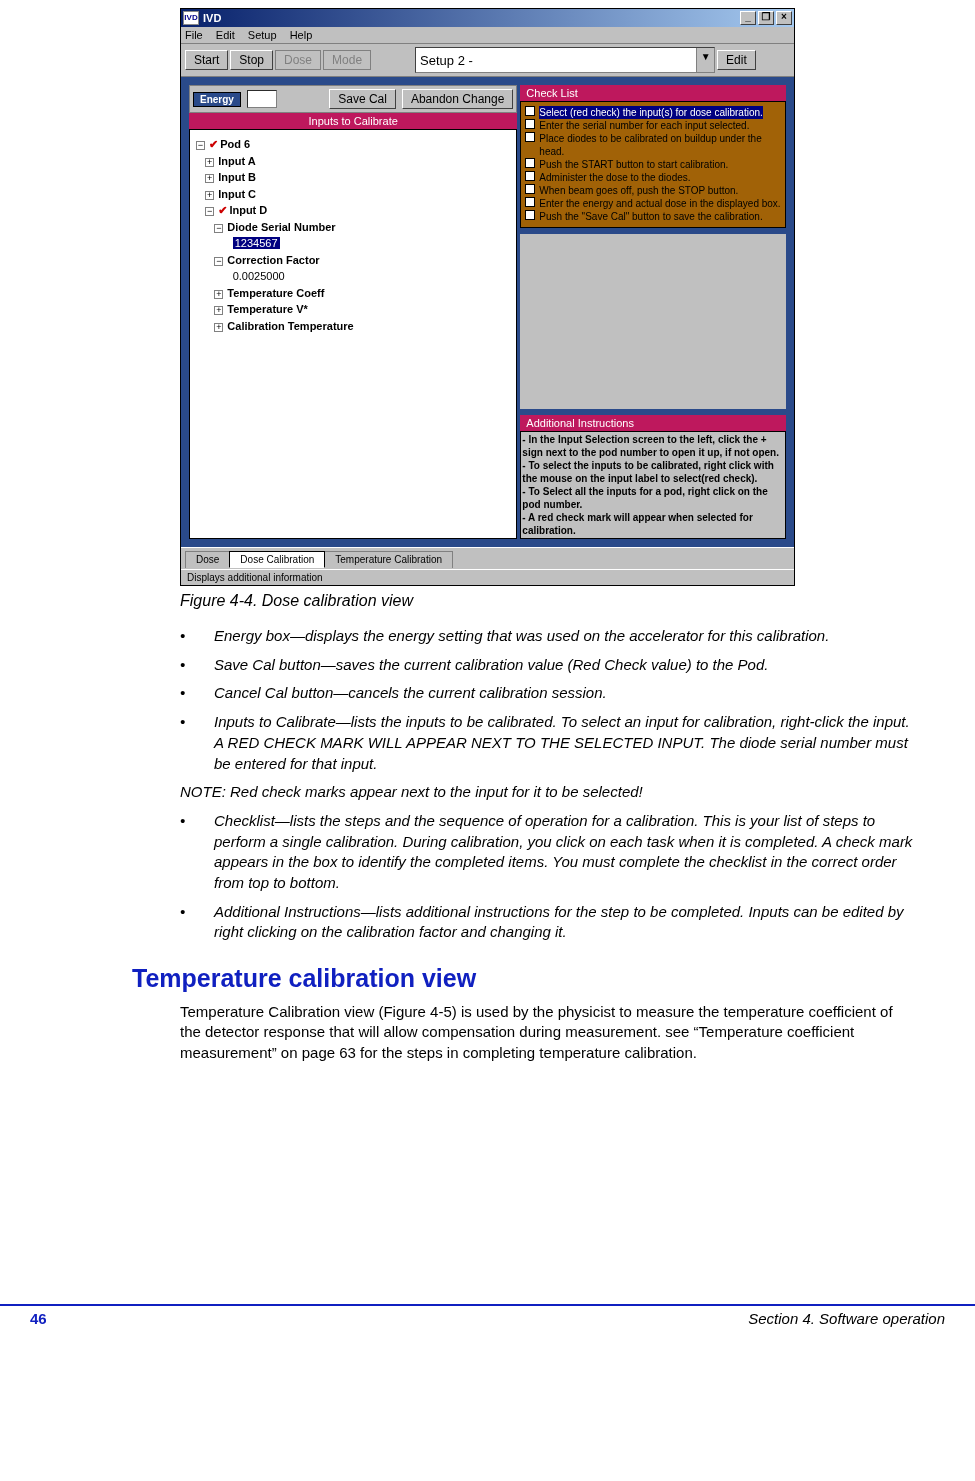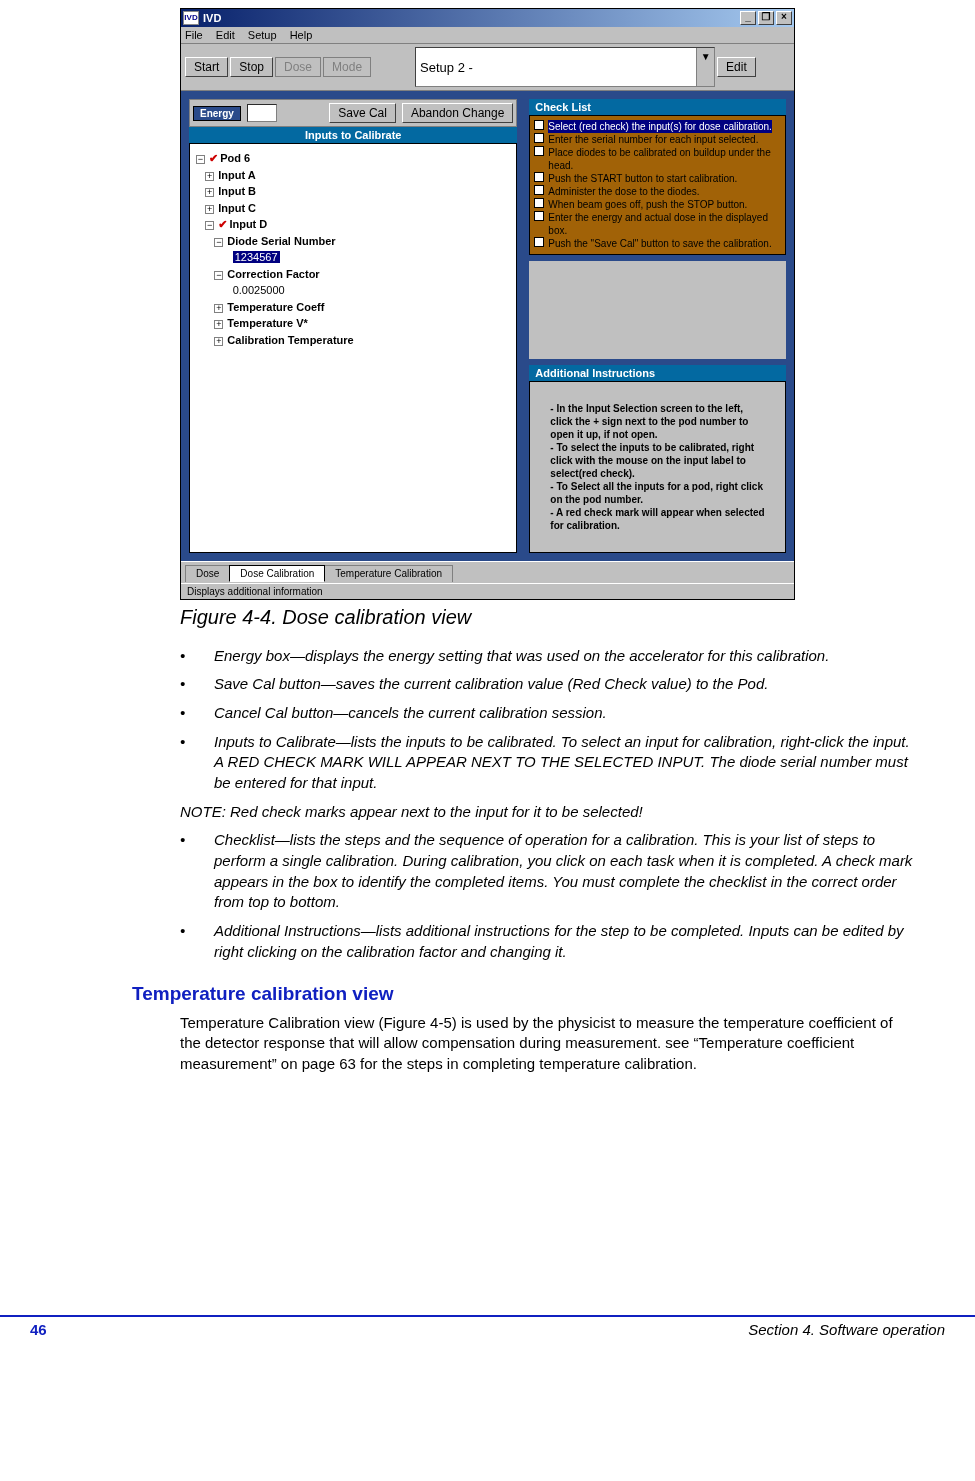--- a/index.html
+++ b/index.html
@@ -70,7 +70,7 @@
     background: #fff;
     border: 1px solid #808080;
     border-top-color:#404040; border-left-color:#404040;
-    height: 40px;
+    height: 26px;
   }
   .combo input {
     flex:1; border:0; font-size:13px; padding:2px 4px; background:#fff;

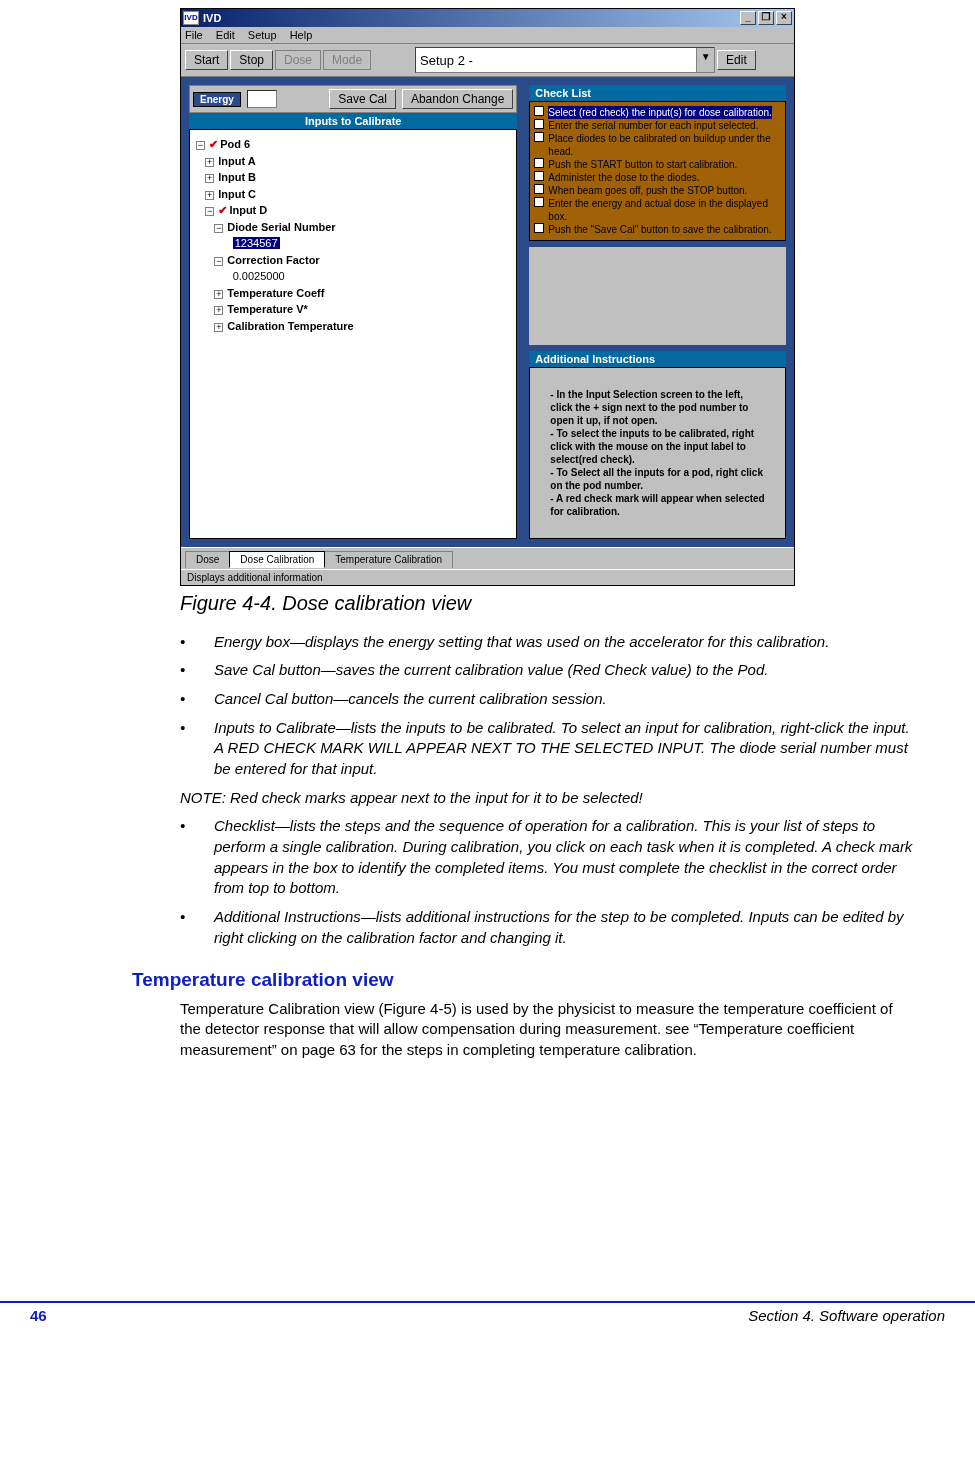--- a/index.html
+++ b/index.html
@@ -83,7 +83,7 @@
   .workspace {
     background: #2a4a8a;
     padding: 8px;
-    display: flex; gap: 12px;
+    display: flex; gap: 3px;
     min-height: 470px;
   }
   .leftcol { flex: 0 0 55%; display:flex; flex-direction:column; gap:0; }

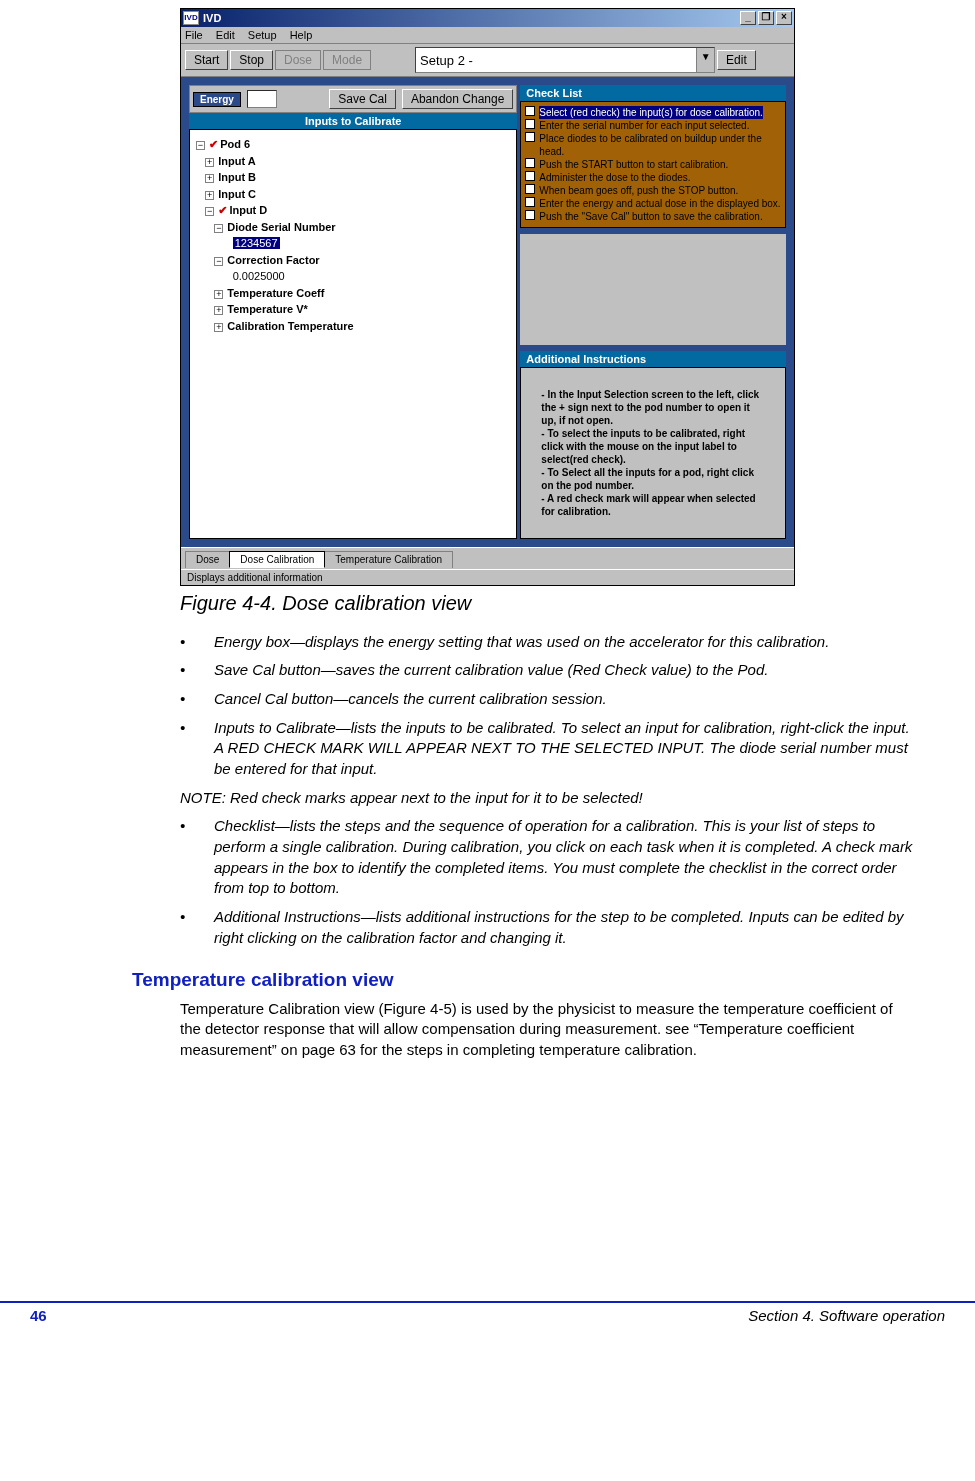--- a/index.html
+++ b/index.html
@@ -89,7 +89,7 @@
   .leftcol { flex: 0 0 55%; display:flex; flex-direction:column; gap:0; }
   .rightcol { flex: 1; display:flex; flex-direction:column; gap:6px; }
   .panel-title {
-    background: #0369a1; color:#fff; font-weight:bold;
+    background: #be185d; color:#fff; font-weight:normal;
     padding: 2px 6px; font-size:11px;
   }
   .energybar {

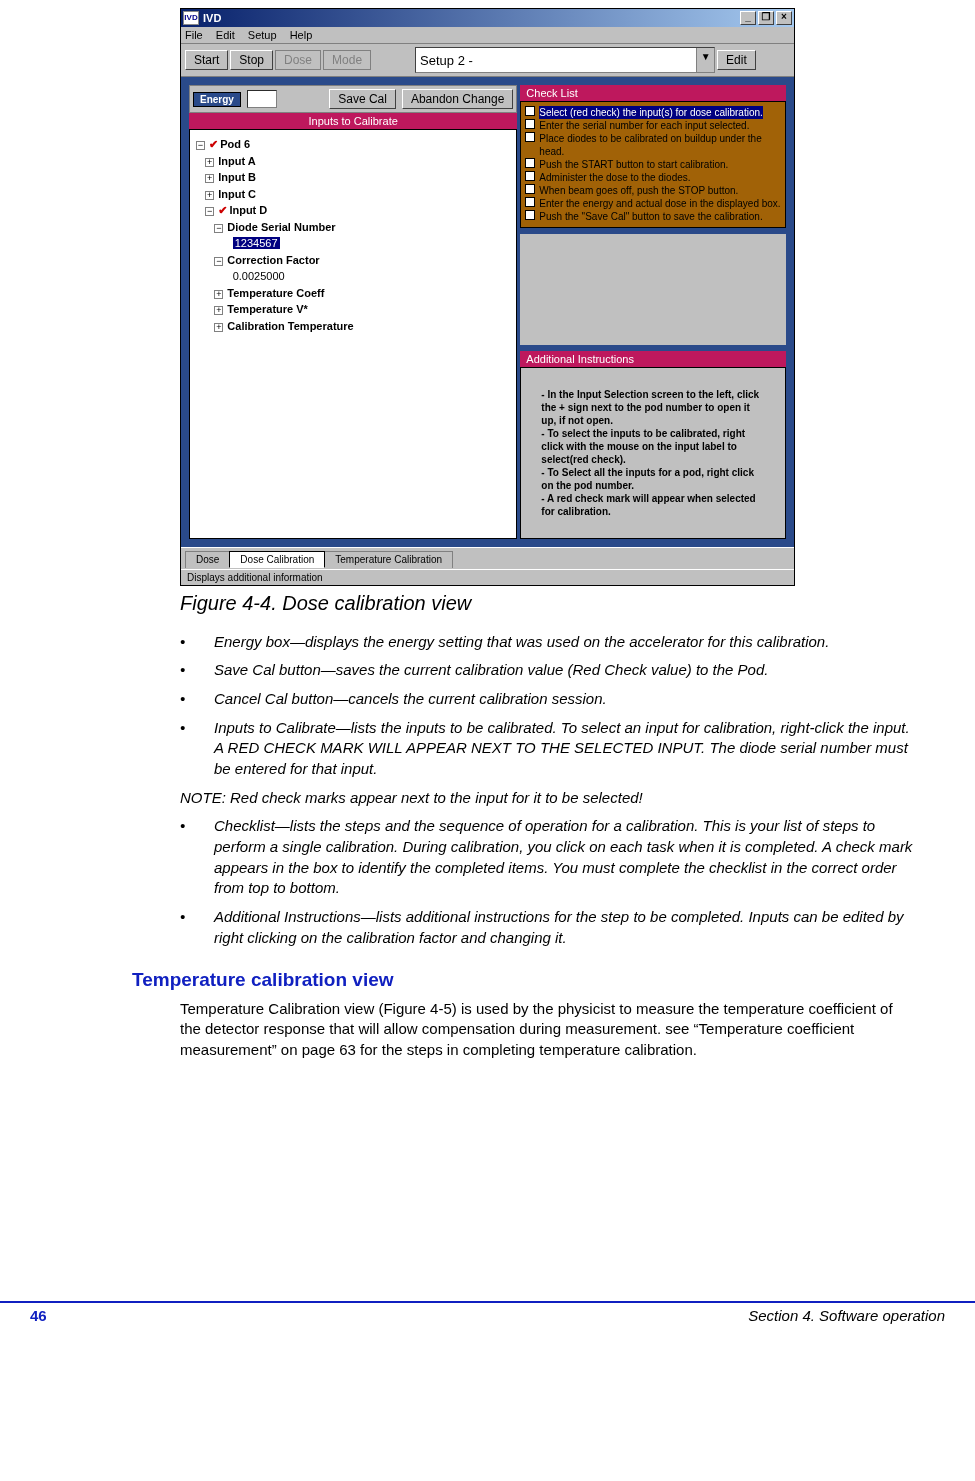--- a/index.html
+++ b/index.html
@@ -114,7 +114,7 @@
   .checklist .cb { width:10px; height:10px; border:1px solid #000; flex:0 0 10px; background:#fff;}
   .checklist .item.sel span { background:#000080; color:#fff; }
   .addspace { flex:1; background:#c0c0c0; }
-  .addinstr { background:#c0c0c0; font-weight:bold; font-size:10px; line-height:1.3; padding:20px;}
+  .addinstr { background:#c0c0c0; font-weight:bold; font-size:10px; line-height:1.3; padding:1px;}
   .tabstrip {
     background:#c0c0c0; padding:3px 4px 1px 4px; border-top:1px solid #fff; display:flex; gap:0;
   }

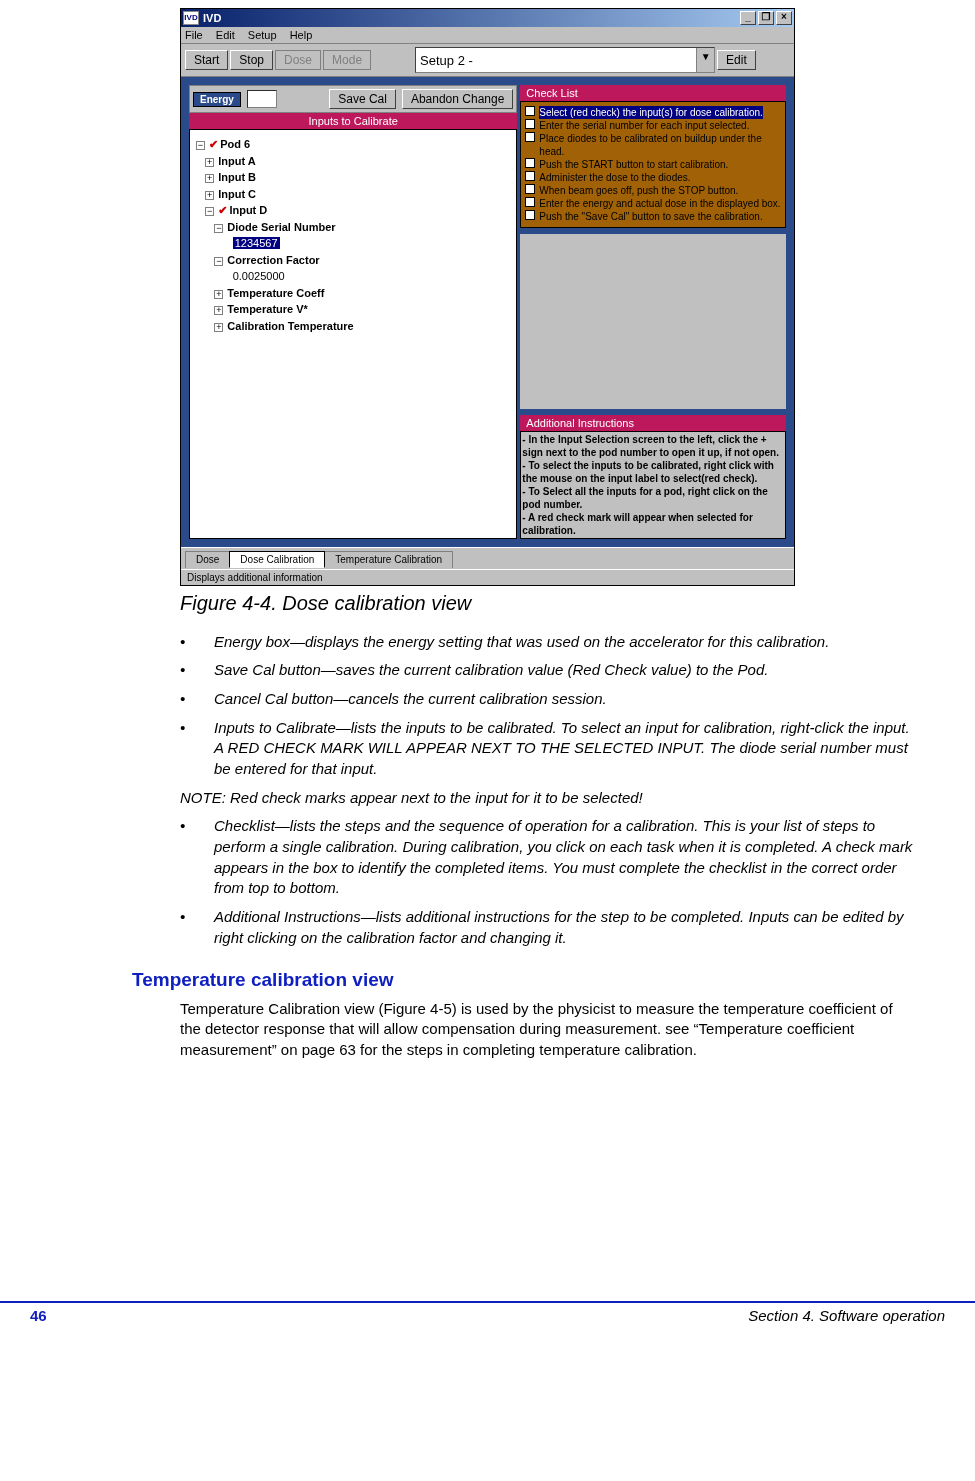--- a/index.html
+++ b/index.html
@@ -125,7 +125,7 @@
   .statusbar { background:#c0c0c0; border-top:1px solid #fff; padding:2px 6px; font-size:10px;}
   
   .doc { margin: 4px 60px 0 180px; font-size: 15px; line-height: 1.38; }
-  .caption { font-style: italic; font-size: 20px; margin: 0 0 14px 0;}
+  .caption { font-style: italic; font-size: 16px; margin: 0 0 14px 0;}
   ul.bul { list-style: none; padding:0; margin: 0 0 8px 0;}
   ul.bul li { padding-left: 34px; text-indent: -34px; margin-bottom: 8px; font-style: italic;}
   ul.bul li::before { content: "•"; display:inline-block; width:34px; text-indent:0;}

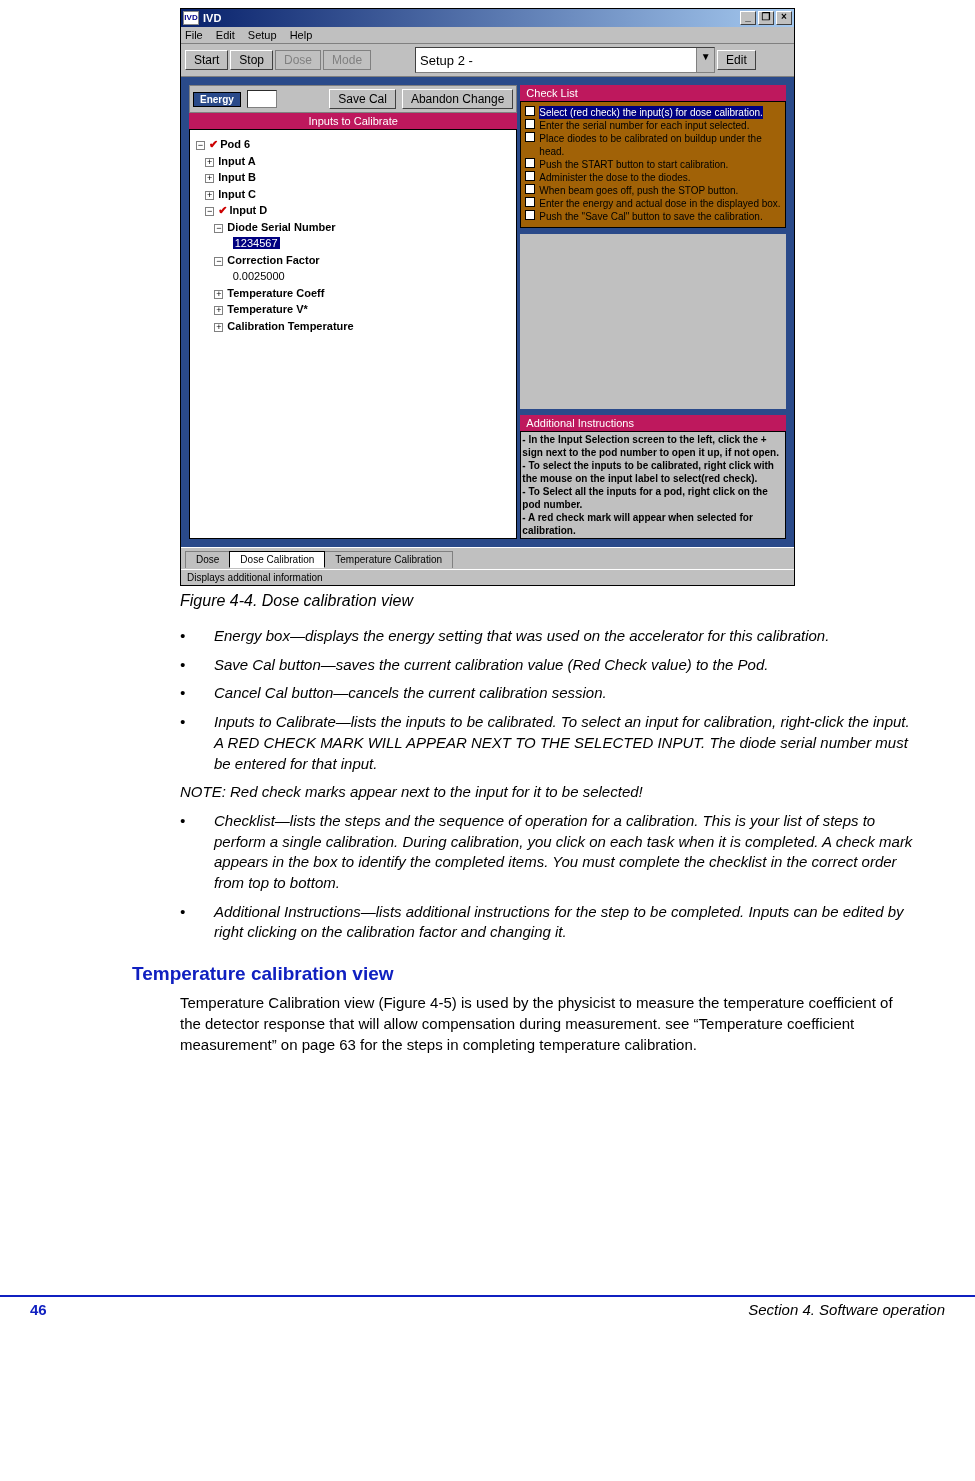--- a/index.html
+++ b/index.html
@@ -130,7 +130,7 @@
   ul.bul li { padding-left: 34px; text-indent: -34px; margin-bottom: 8px; font-style: italic;}
   ul.bul li::before { content: "•"; display:inline-block; width:34px; text-indent:0;}
   .note { font-style: italic; margin: 6px 0 8px 0;}
-  h3.sect { color:#1020c0; font-family: Arial, sans-serif; font-weight: bold; font-size: 19px; margin: 18px 0 6px -48px;}
+  h3.sect { color:#1020c0; font-family: Arial, sans-serif; font-weight: bold; font-size: 25px; margin: 18px 0 6px -48px;}
   .footer {
     border-top: 2px solid #1020c0;
     margin-top: 240px;

